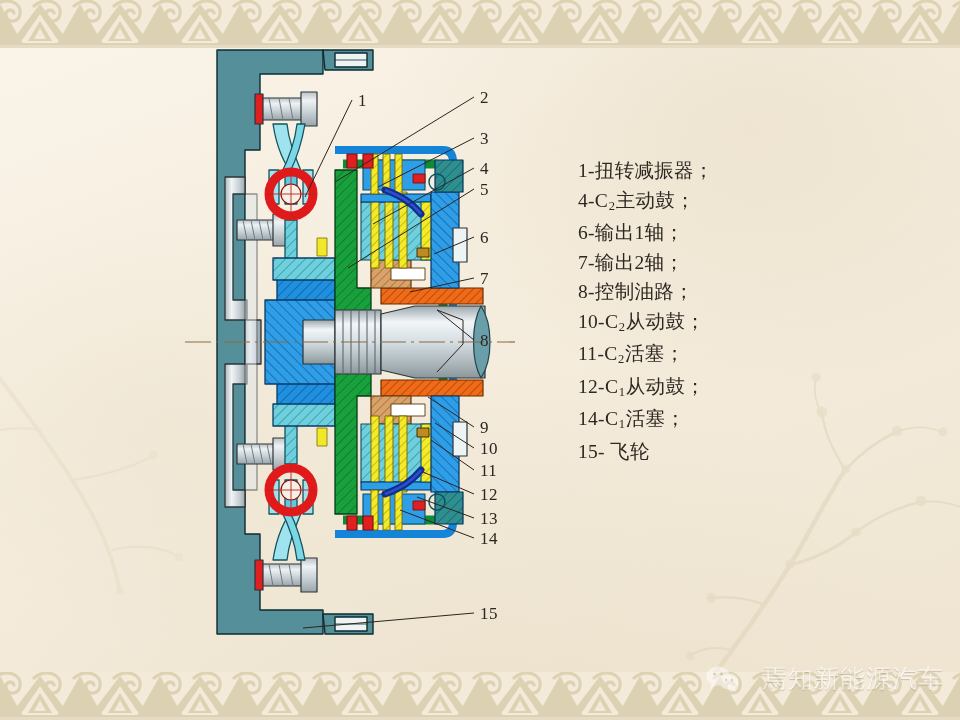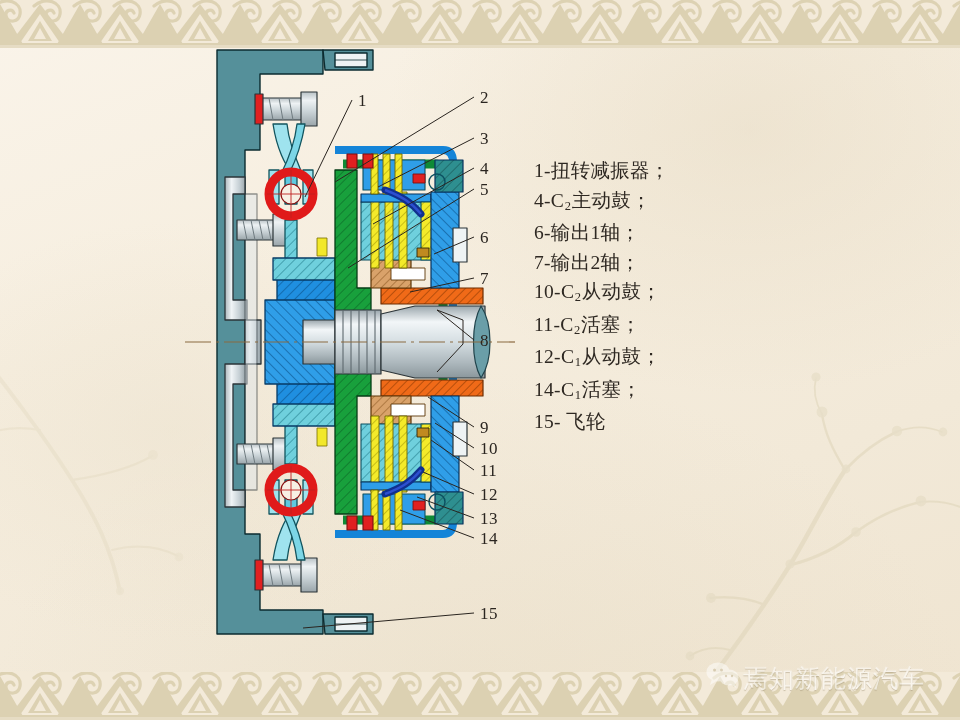--- a/index.html
+++ b/index.html
@@ -67,6 +67,7 @@
     color:#2e2822;
     white-space:nowrap;
     letter-spacing:.3px;
+    margin-left:44px;
   }
   .legend-item sub {
     font-size:12.5px;

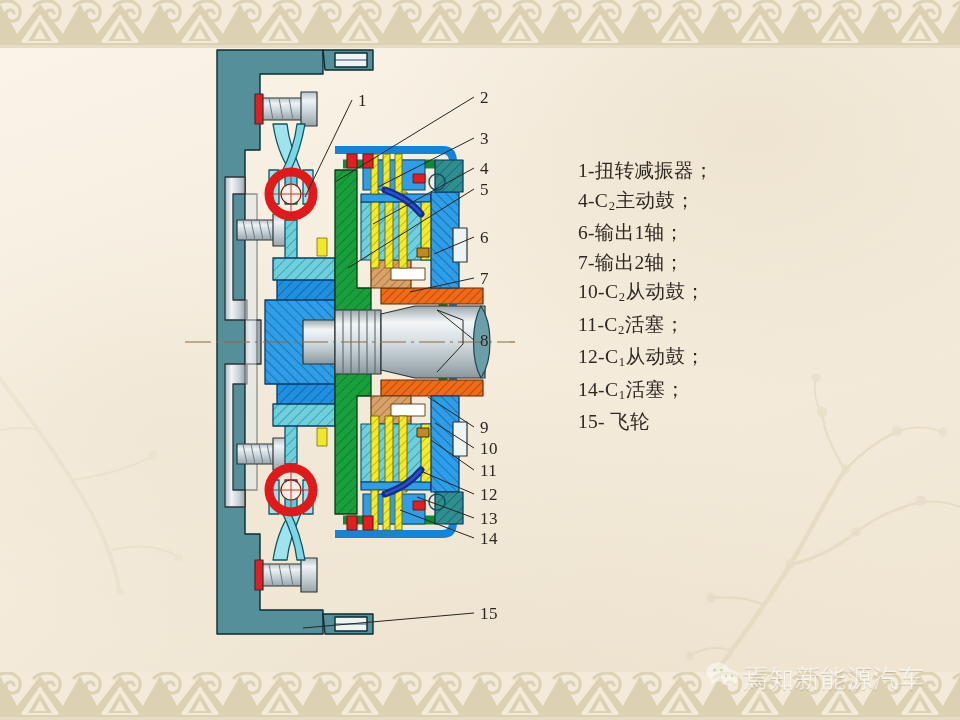--- a/index.html
+++ b/index.html
@@ -482,6 +482,7 @@
       <div class="legend-item"><span>4</span><span>-C</span><sub>2</sub><span>主动鼓；</span></div>
       <div class="legend-item"><span>6</span><span>-输出1轴；</span></div>
       <div class="legend-item"><span>7</span><span>-输出2轴；</span></div>
+      <div class="legend-item"><span>8</span><span>-控制油路；</span></div>
       <div class="legend-item"><span>10</span><span>-C</span><sub>2</sub><span>从动鼓；</span></div>
       <div class="legend-item"><span>11</span><span>-C</span><sub>2</sub><span>活塞；</span></div>
       <div class="legend-item"><span>12</span><span>-C</span><sub>1</sub><span>从动鼓；</span></div>

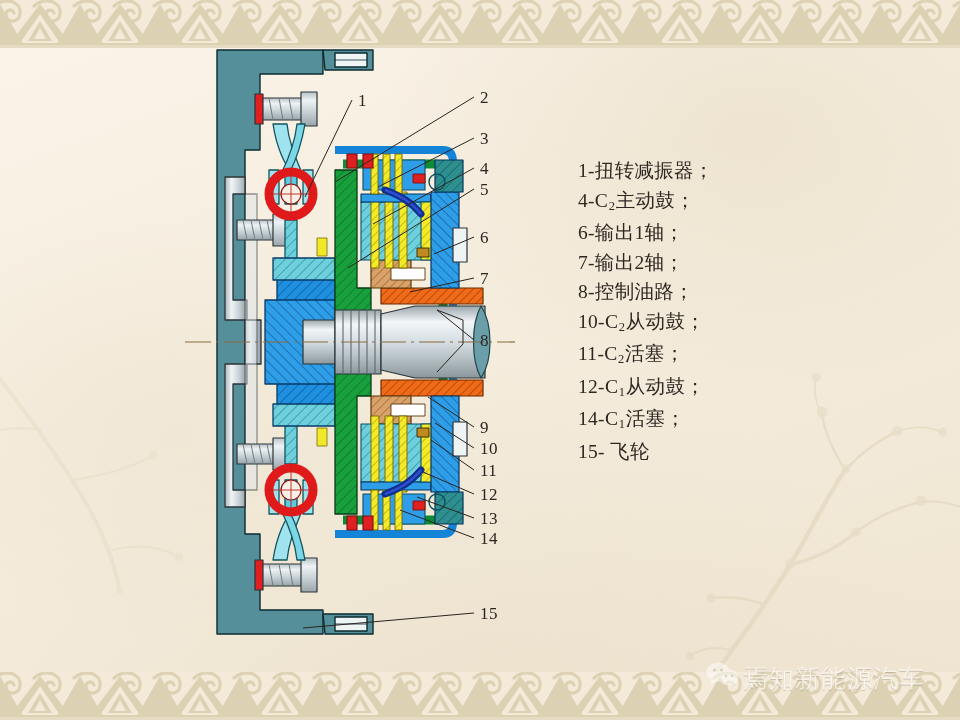--- a/index.html
+++ b/index.html
@@ -81,7 +81,7 @@
   #brand {
     position:absolute;
     left:706px; top:662px;
-    display:flex; align-items:flex-start; gap:3px;
+    display:flex; align-items:center; gap:22px;
     opacity:.55;
   }
   #brand-text {

